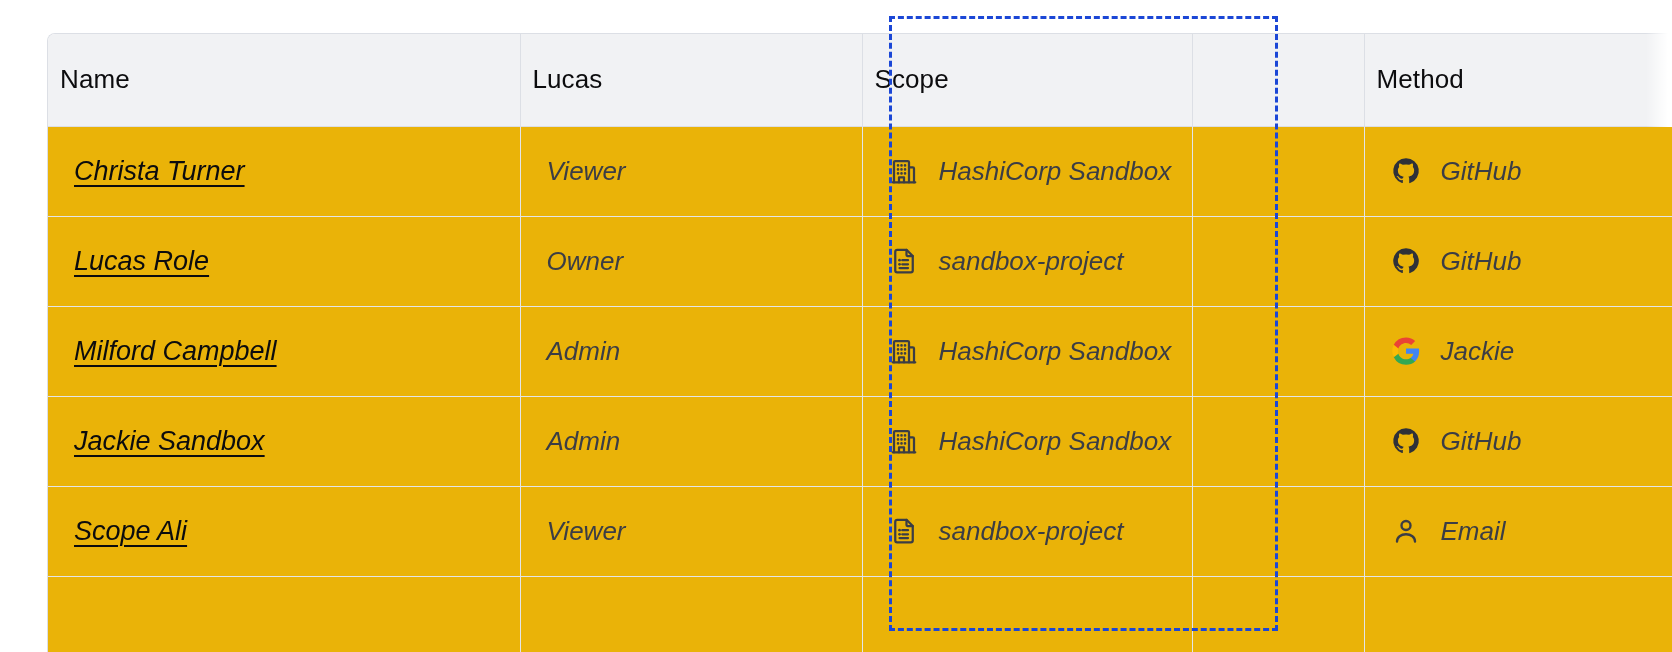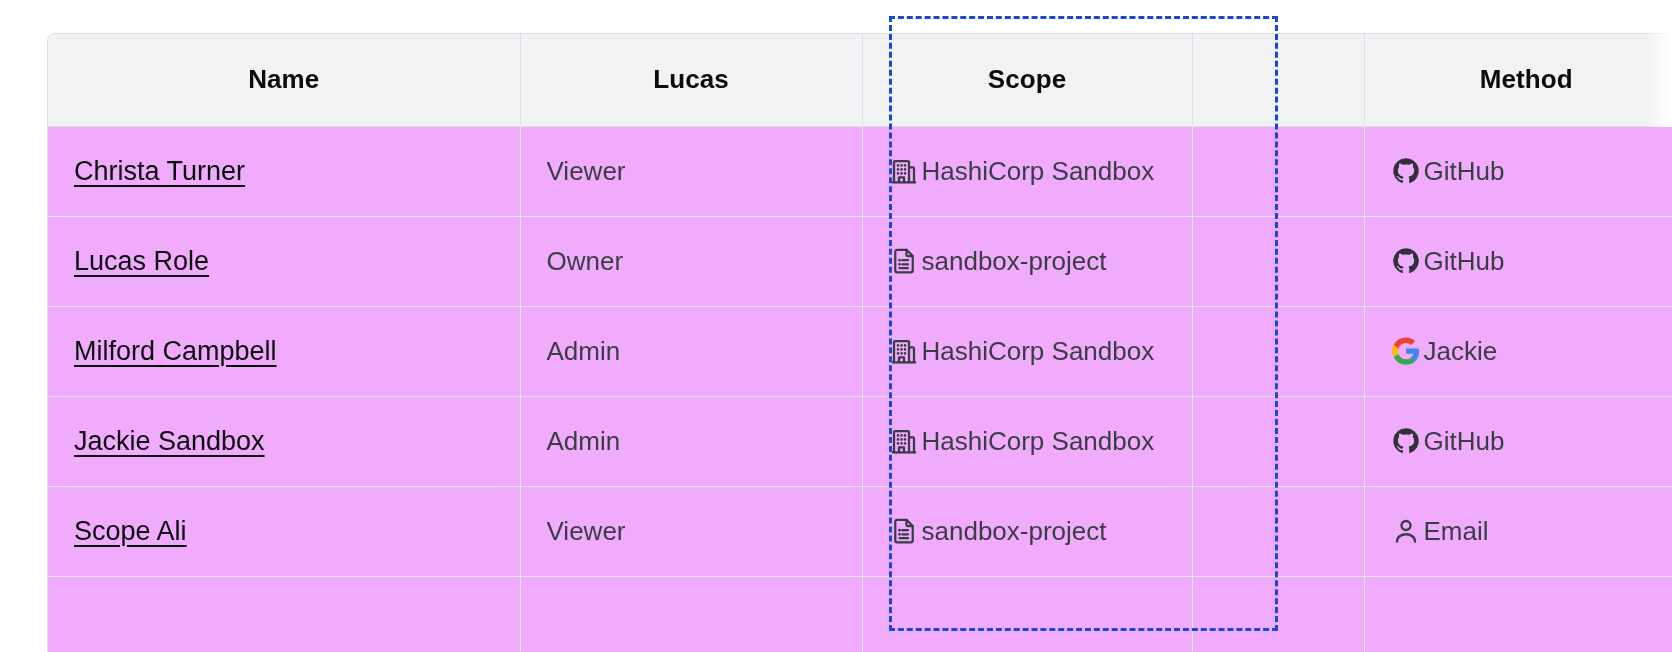--- a/index.html
+++ b/index.html
@@ -36,11 +36,11 @@
   thead th {
     background: #f1f2f4;
     height: 92px;
-    text-align: center;
+    text-align: left;
     vertical-align: middle;
     padding: 0 12px;
     font-size: 26px;
-    font-weight: 700;
+    font-weight: 400;
     color: #0c0c0e;
     letter-spacing: .1px;
     border-bottom: 1px solid #dcdfe5;

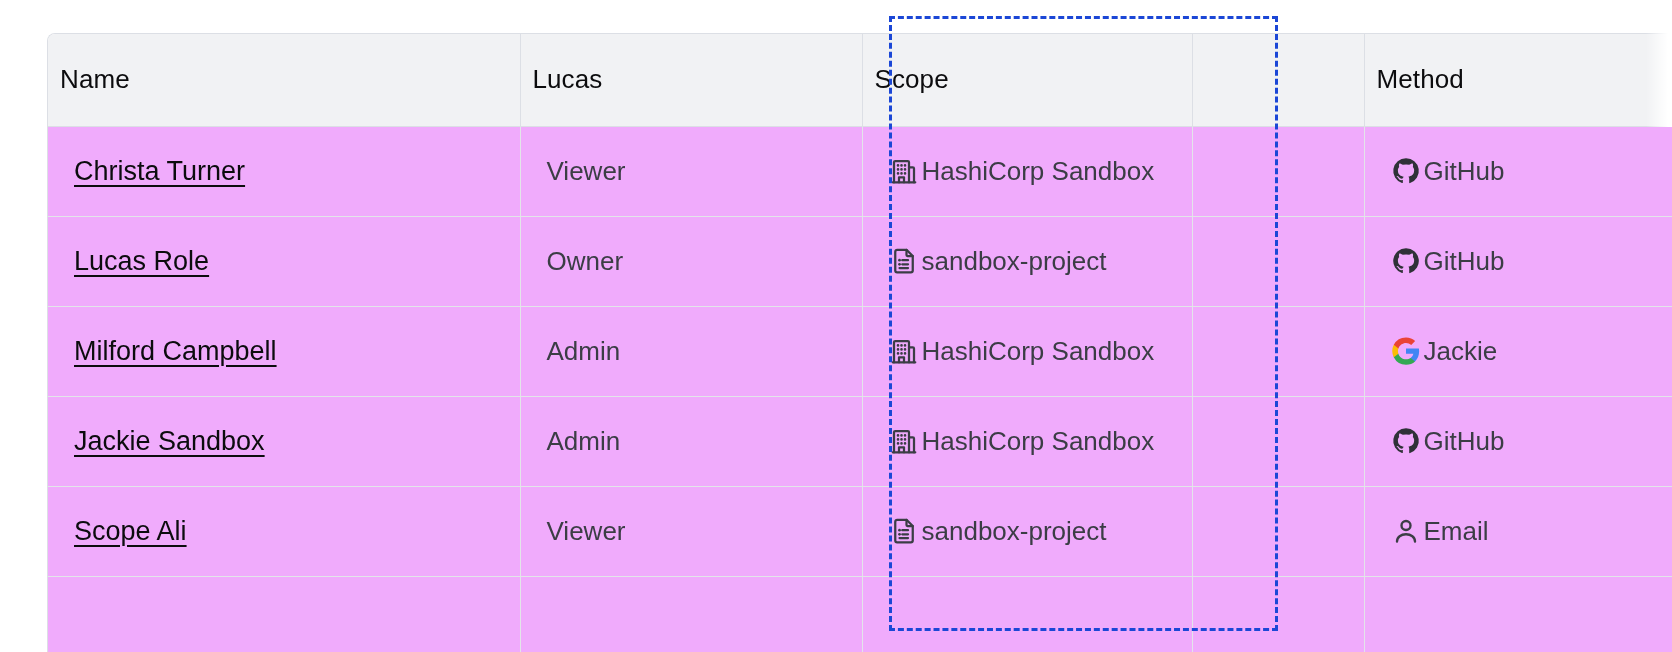--- a/index.html
+++ b/index.html
@@ -58,7 +58,8 @@
     border-bottom: 1px solid #e3e5e9;
     border-right: 1px solid #e3e5e9;
     white-space: nowrap;
-    background: #f0abfc;
+    background: #eab308;
+    font-style: italic;
   }
   tbody td.last { border-right: none; }
   tbody tr:last-child td { border-bottom: none; }

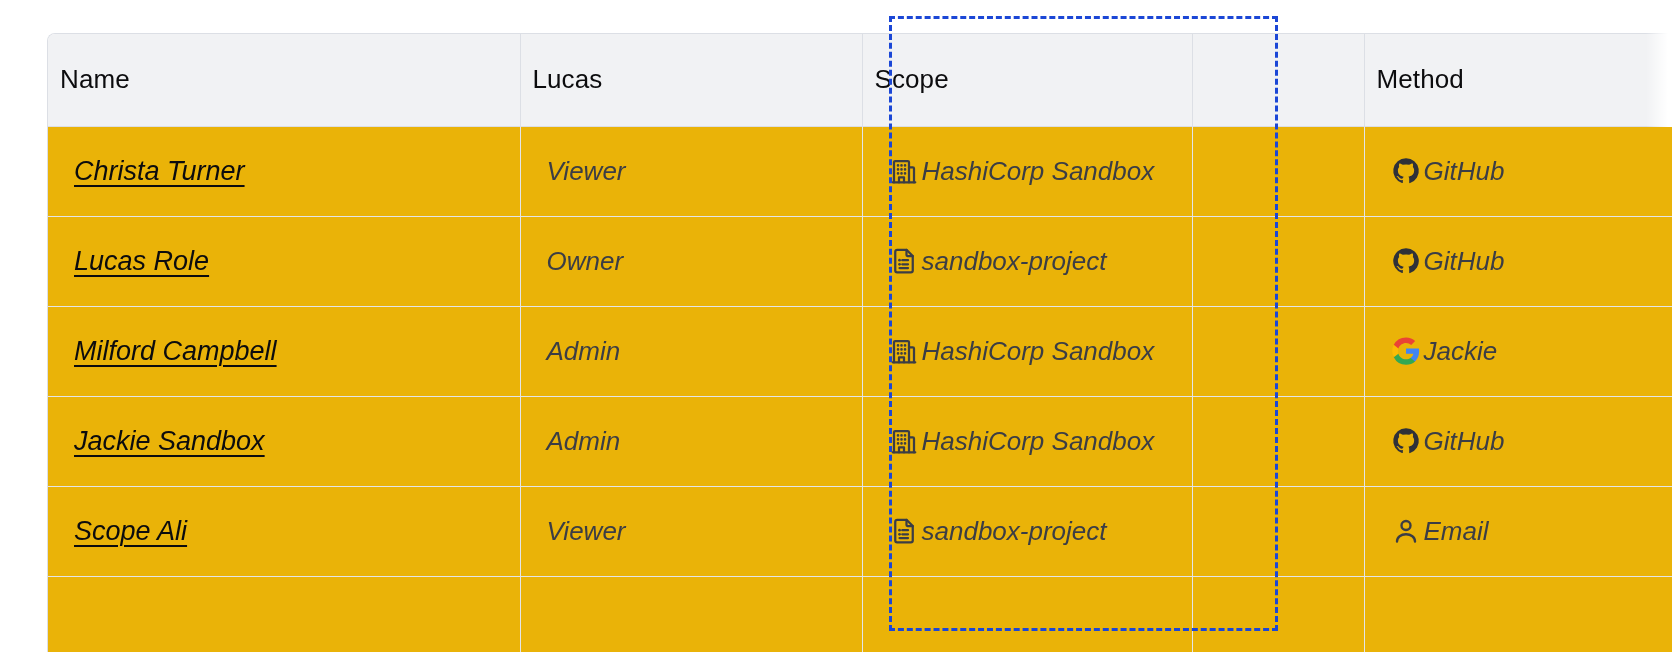--- a/index.html
+++ b/index.html
@@ -74,7 +74,7 @@
     cursor: pointer;
   }
 
-  .cell-inline { display: flex; align-items: center; gap: 3px; }
+  .cell-inline { display: flex; align-items: center; gap: 20px; }
   .ico { display: inline-flex; align-items: center; justify-content: center;
          width: 30px; height: 30px; flex: 0 0 30px; }
   .ico svg { display: block; }

